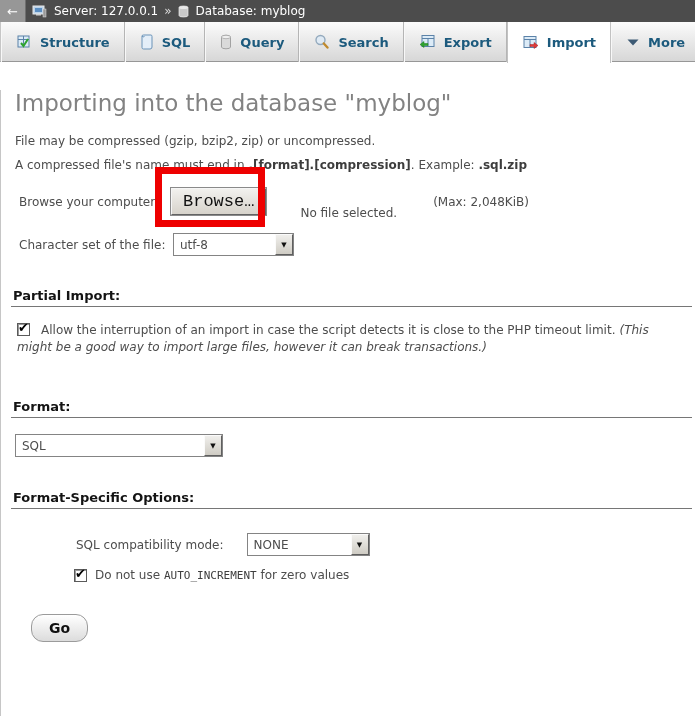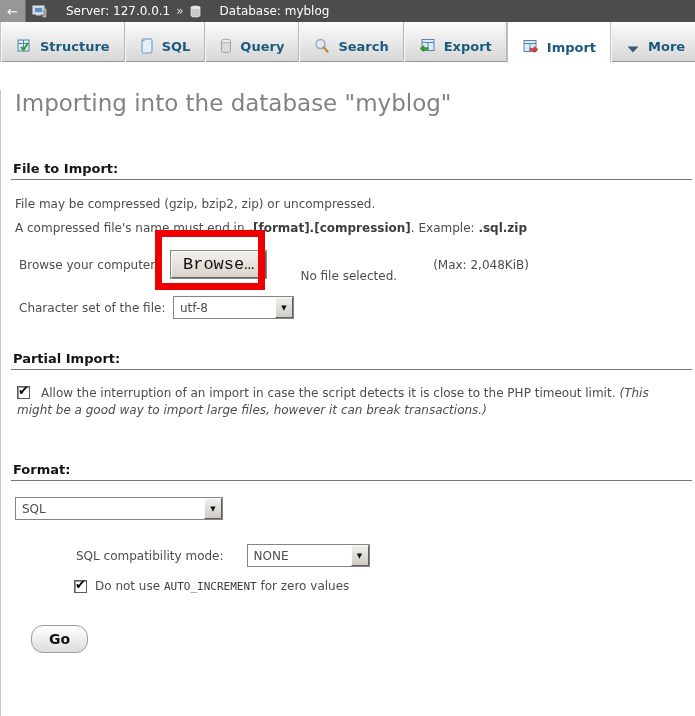--- a/index.html
+++ b/index.html
@@ -19,7 +19,7 @@
     display:flex; align-items:center; justify-content:center; color:#fff;
     font-size:13px; flex:0 0 auto; cursor:pointer;
   }
-  .topbar .crumb { display:flex; align-items:center; gap:19px; }
+  .topbar .crumb { display:flex; align-items:center; gap:7px; }
   .topbar .sep { color:#ddd; }
   .ico { display:inline-block; line-height:0; }
   

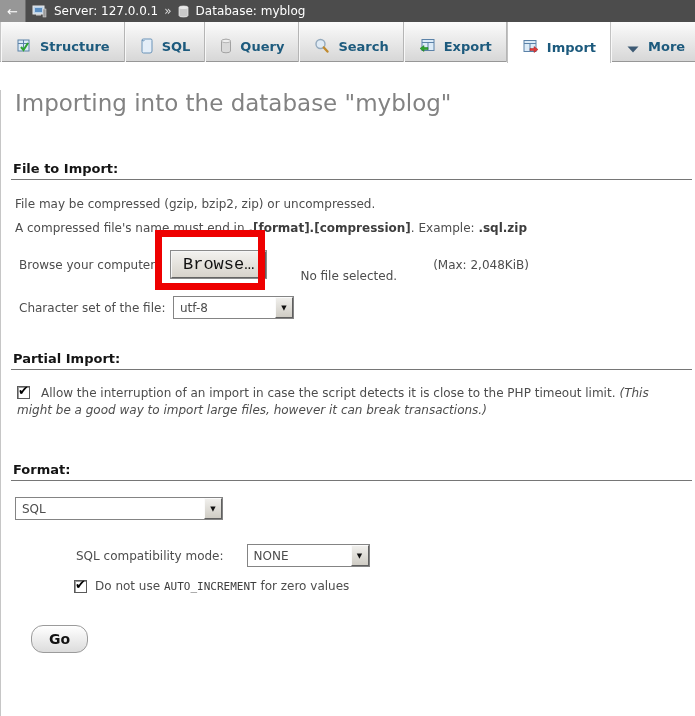--- a/index.html
+++ b/index.html
@@ -29,7 +29,7 @@
     border-left:1px solid #c6c6c6; position:relative;
   }
   .tab {
-    display:flex; align-items:flex-end; gap:8px; padding:8px 14px;
+    display:flex; align-items:center; gap:8px; padding:16px 14px;
     border-right:1px solid #b5b5b5; border-left:1px solid #f8f8f8;
     color:#1c5a7d; font-weight:bold; font-size:13px; cursor:pointer;
     height:40px;

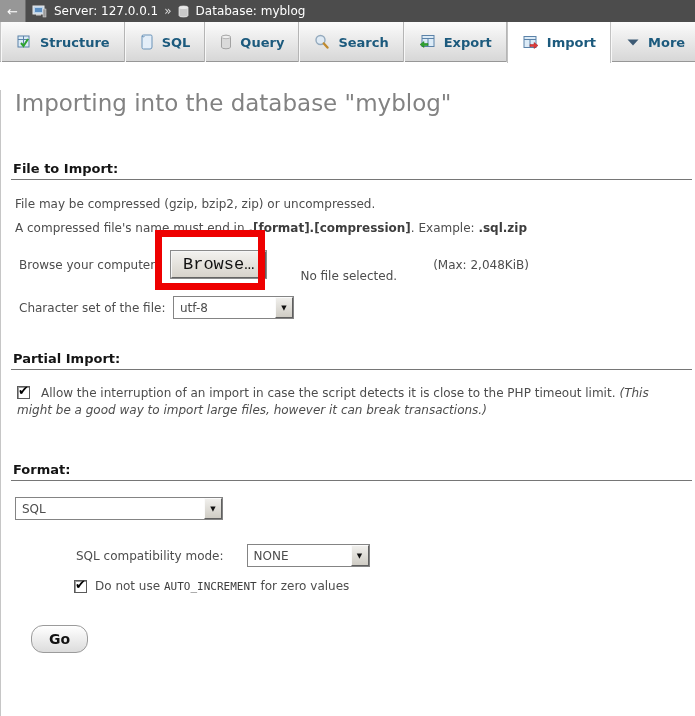--- a/index.html
+++ b/index.html
@@ -236,7 +236,6 @@
   <h1 class="page-title">Importing into the database "myblog"</h1>
 
   
-  <h2 class="section-heading sh-file">File to Import:</h2>
   <div class="para">File may be compressed (gzip, bzip2, zip) or uncompressed.</div>
   <div class="para" style="margin-top:8px;">
     <span>A compressed file's name must end in </span><span class="b">.[format].[compression]</span><span>. Example: </span><span class="b">.sql.zip</span>

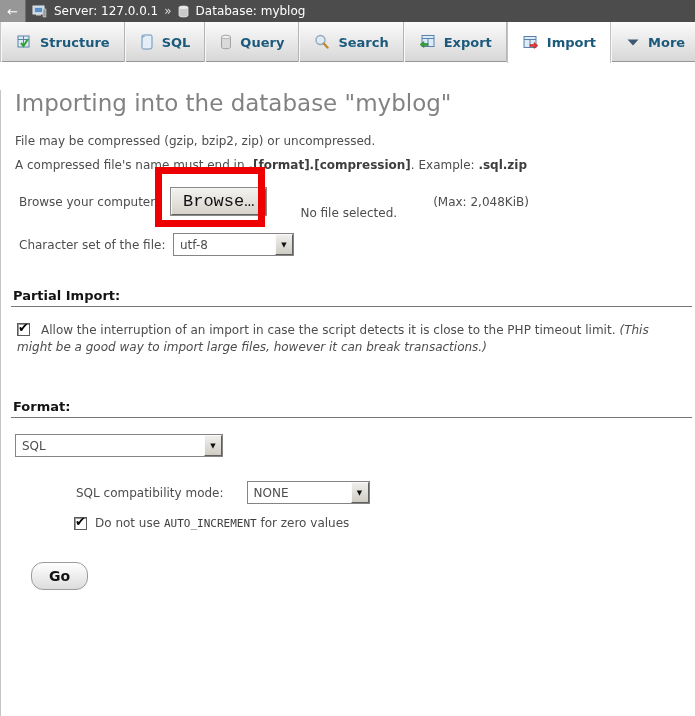--- a/index.html
+++ b/index.html
@@ -276,6 +276,7 @@
   </div>
 
   
+  <h2 class="section-heading sh-fso">Format-Specific Options:</h2>
   <div class="row compat-row">
     <span class="compat-label">SQL compatibility mode:</span>
     <span class="fake-select sel-compat">

